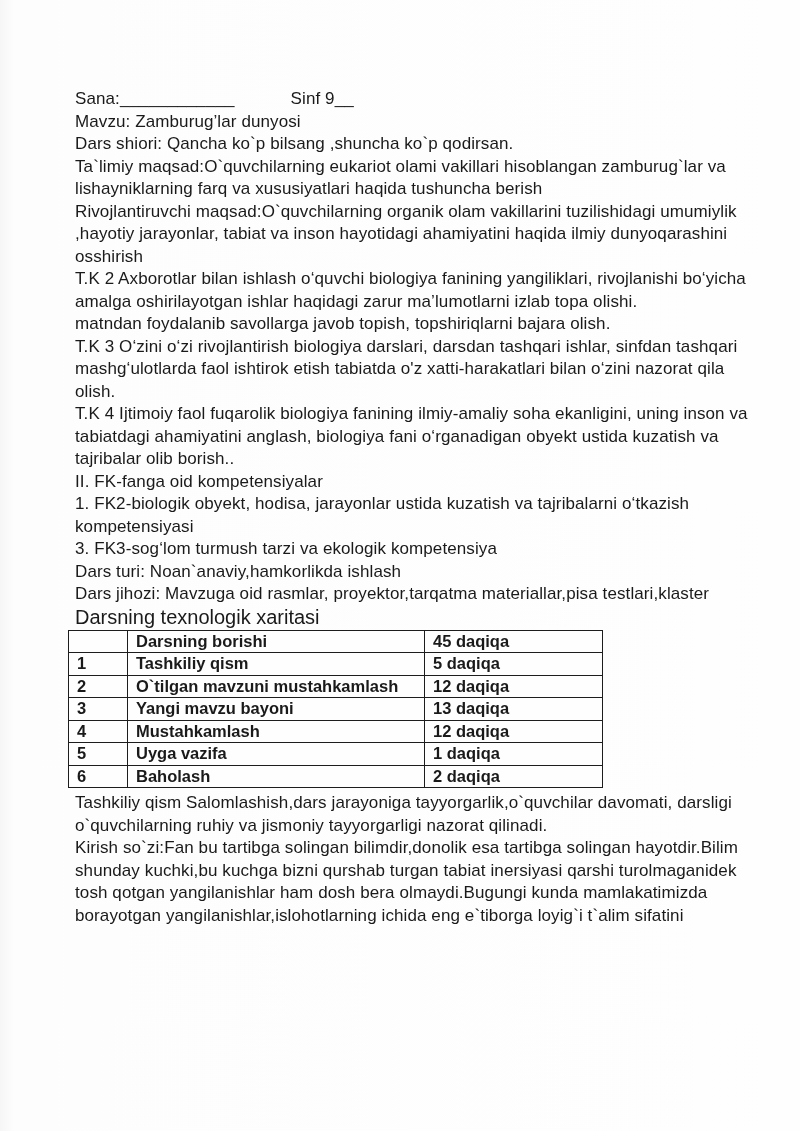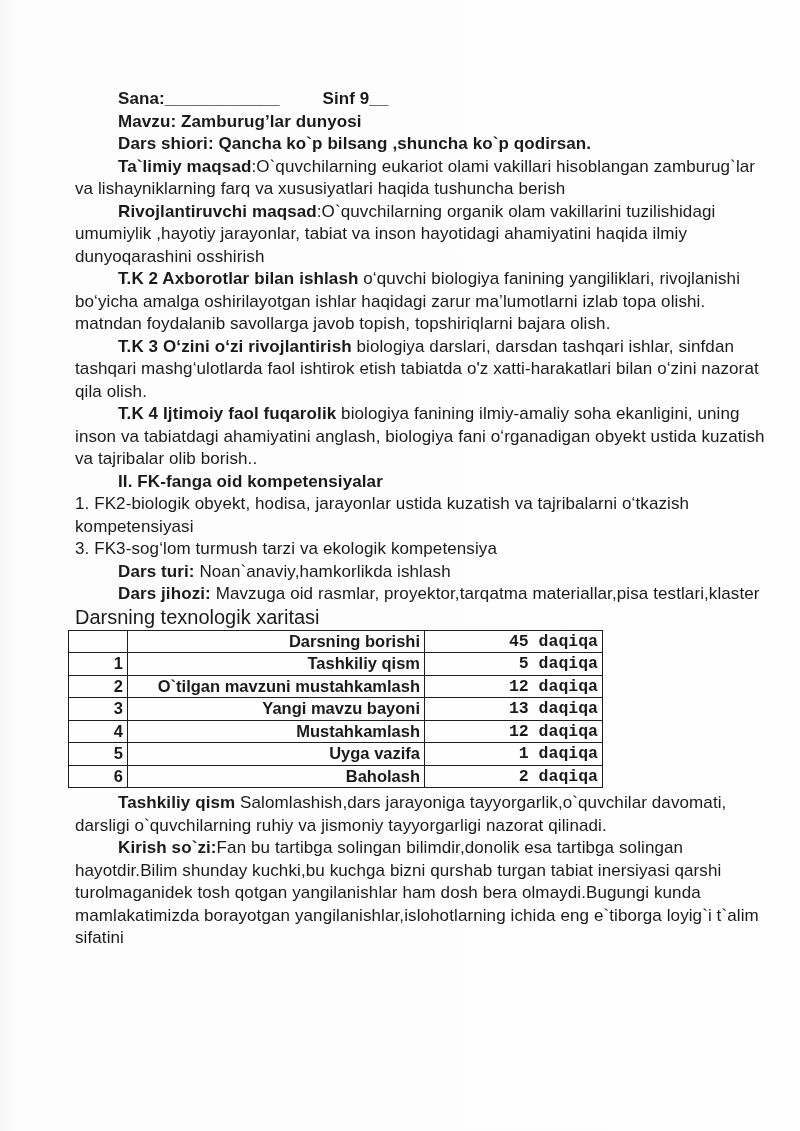--- a/index.html
+++ b/index.html
@@ -28,7 +28,7 @@
     line-height: 22.5px;
     letter-spacing: 0.1px;
   }
-  p.line b { font-weight: 700; margin-left: 43px; }
+  p.line b { font-weight: 400; }
   .sinf { margin-left: 56px; text-align: center; }
   p.small-line {
     margin: 2px 0 4px 0;

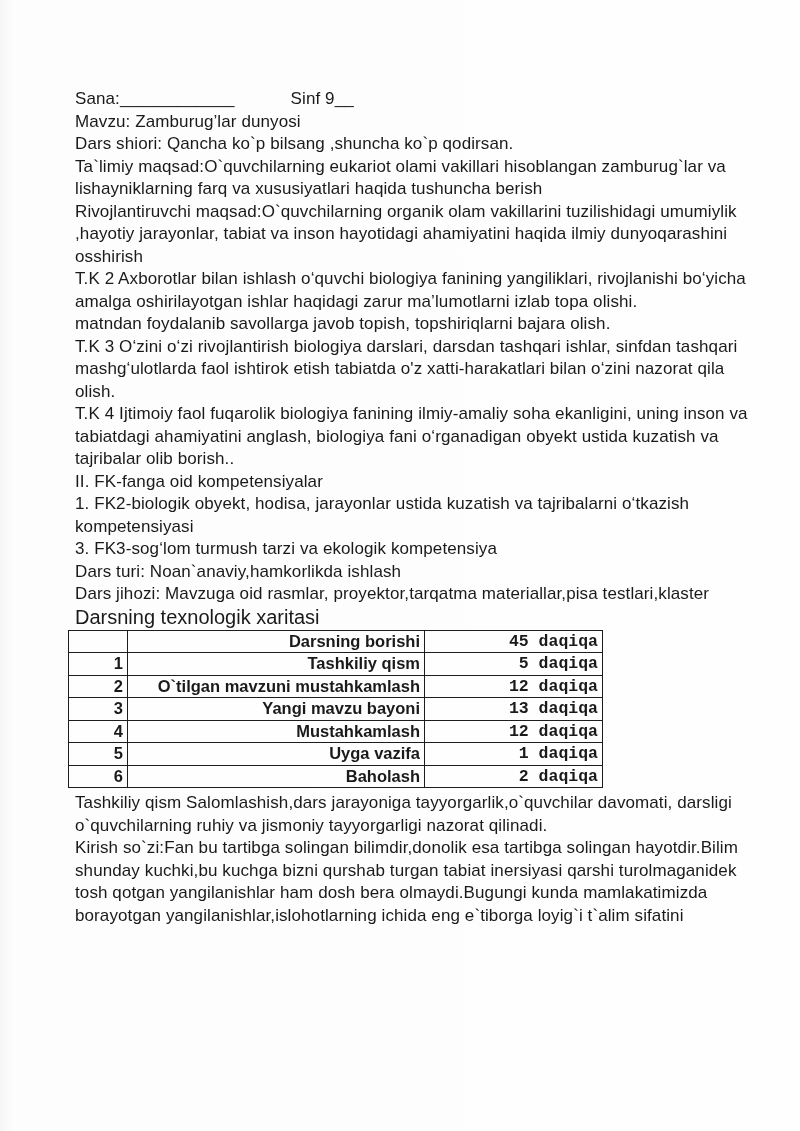--- a/index.html
+++ b/index.html
@@ -44,7 +44,7 @@
     border: 1.4px solid #1d1d1d;
     font-size: 16.5px;
     font-weight: 700;
-    text-align: right;
+    text-align: left;
     height: 21.5px;
     padding: 0 4px 0 8px;
     line-height: 21px;

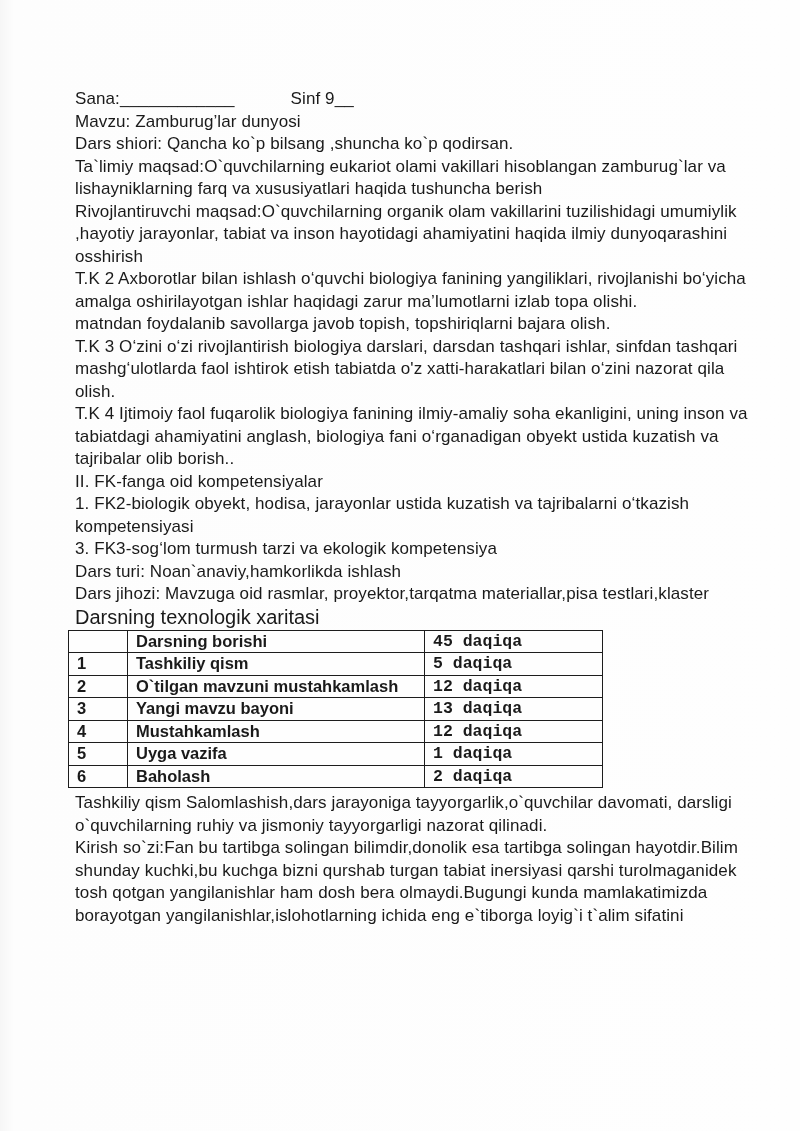--- a/index.html
+++ b/index.html
@@ -53,7 +53,7 @@
   }
   table.schedule .c-num  { width: 46px; }
   table.schedule .c-step { width: 284px; }
-  table.schedule .c-time { width: 165px; font-family: Liberation Mono, monospace; }
+  table.schedule .c-time { width: 165px; }
 </style>
 </head>
 <body>

